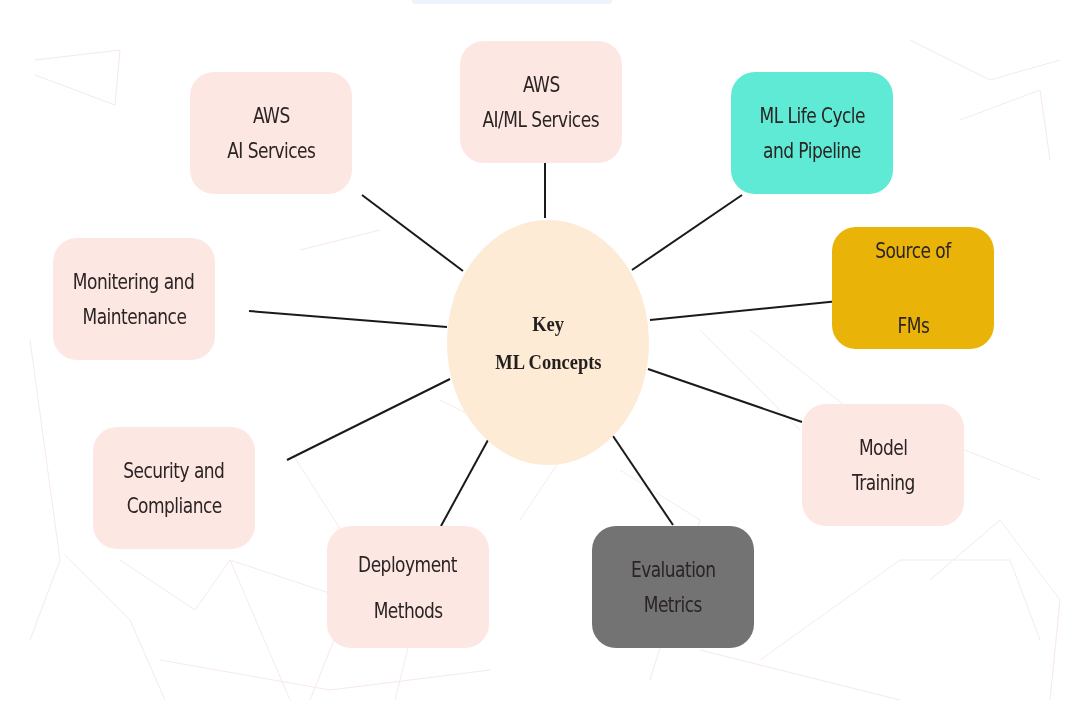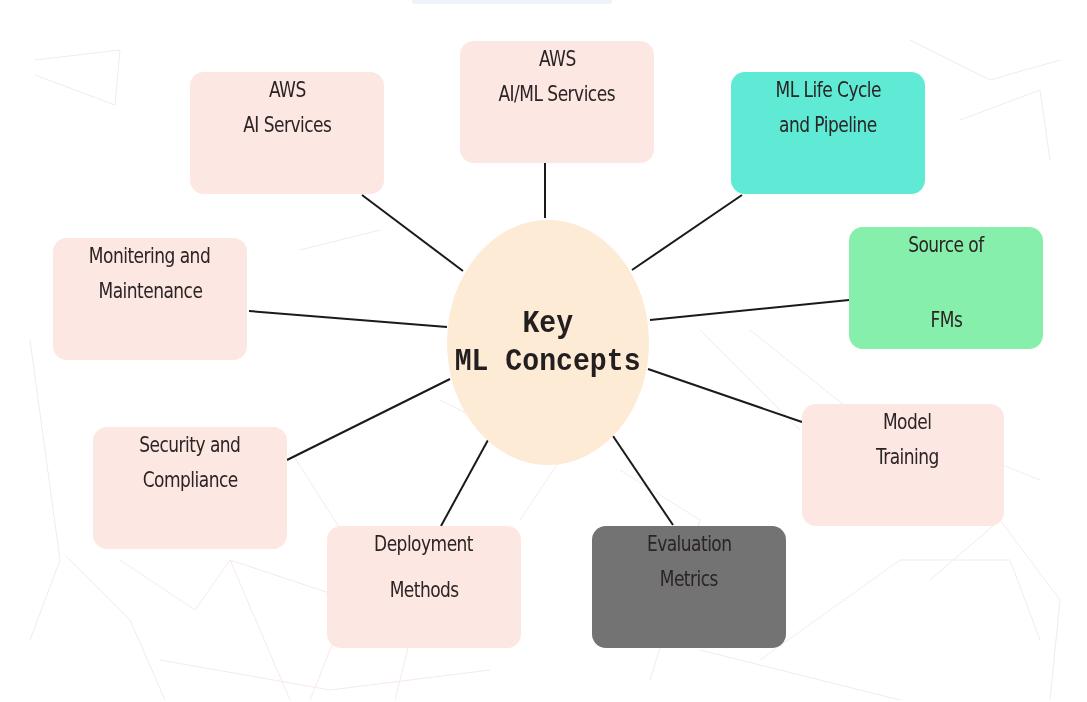--- a/index.html
+++ b/index.html
@@ -7,8 +7,8 @@
          font-family:"Liberation Sans", sans-serif; }
   #bg { position:absolute; left:0; top:0; width:1087px; height:702px; }
   .top-sliver { position:absolute; left:412px; top:0; width:200px; height:4px; background:#eef3fb; border-radius:0 0 4px 4px; }
-  .node { position:absolute; width:194px; height:122px; background:#fde7e3; border-radius:14px;
-          display:flex; flex-direction:column; align-items:center; justify-content:flex-start;
+  .node { position:absolute; width:162px; height:122px; background:#fde7e3; border-radius:24px;
+          display:flex; flex-direction:column; align-items:center; justify-content:center;
           color:#2b2424; font-size:22px; line-height:35px; text-align:center;
           font-family:"DejaVu Sans", sans-serif; font-stretch:condensed; letter-spacing:-0.6px; transform-origin:center; }
   .node span { display:block; transform:scaleX(0.86); white-space:nowrap; }

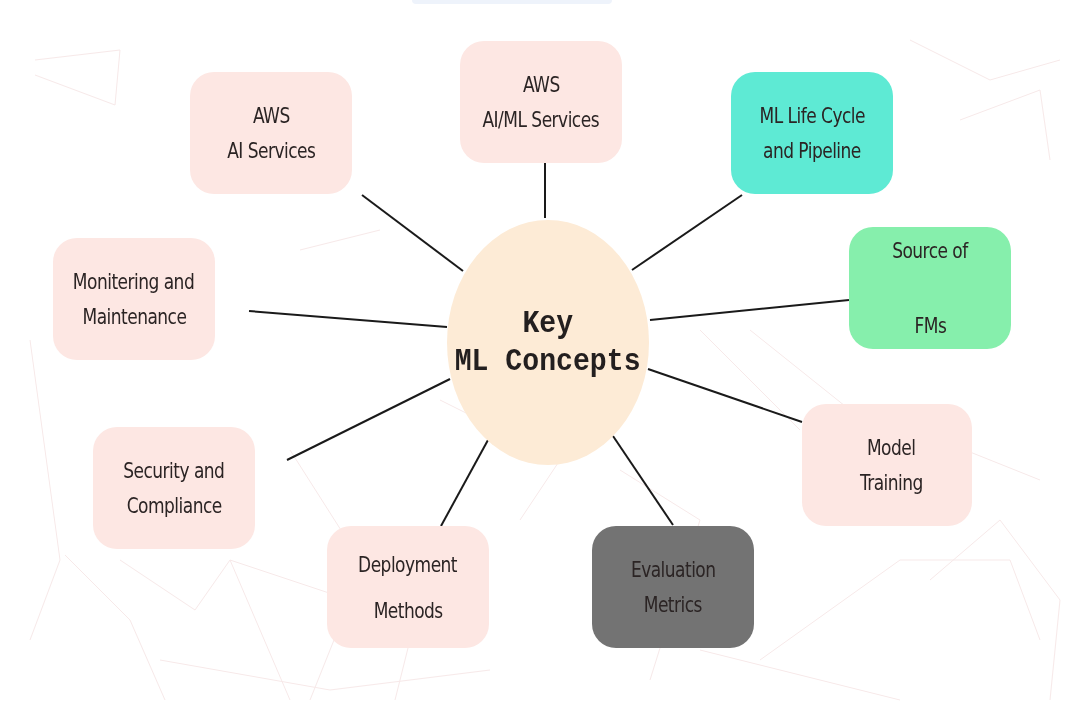--- a/index.html
+++ b/index.html
@@ -72,7 +72,7 @@
   <span>ML Life Cycle</span>
   <span>and Pipeline</span>
 </div>
-<div class="node" style="left: 849px; top: 227px; background: #86efac; gap: 40px;">
+<div class="node" style="left: 832px; top: 227px; background: #eab308; gap: 40px;">
   <span>Source of</span>
   <span>FMs</span>
 </div>

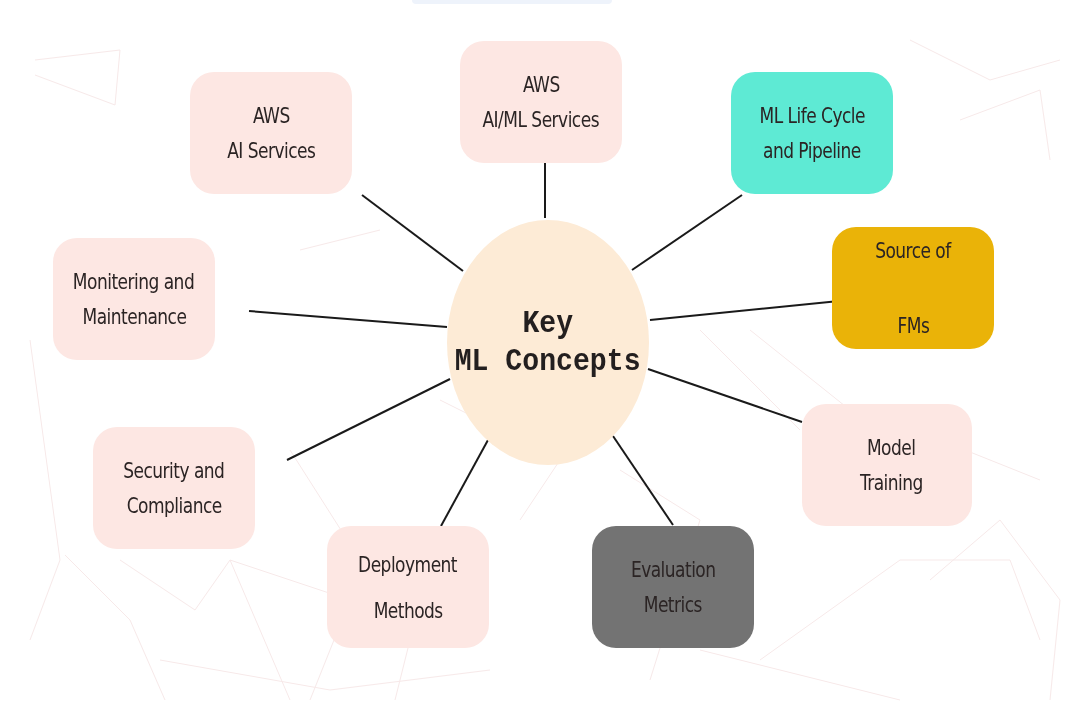--- a/index.html
+++ b/index.html
@@ -14,7 +14,7 @@
   .node span { display:block; transform:scaleX(0.86); white-space:nowrap; }
   .center { position:absolute; left:447px; top:220px; width:202px; height:245px; border-radius:50%;
             background:#fdebd6; display:flex; flex-direction:column; align-items:center; justify-content:center;
-            font-family:Liberation Mono, monospace; font-weight:bold; color:#231f1f; font-size:32px; line-height:38px; }
+            font-family:Liberation Serif, serif; font-weight:bold; color:#231f1f; font-size:21px; line-height:38px; }
   .center span { display:block; transform:scaleX(0.88); white-space:nowrap; }
 </style>
 </head>

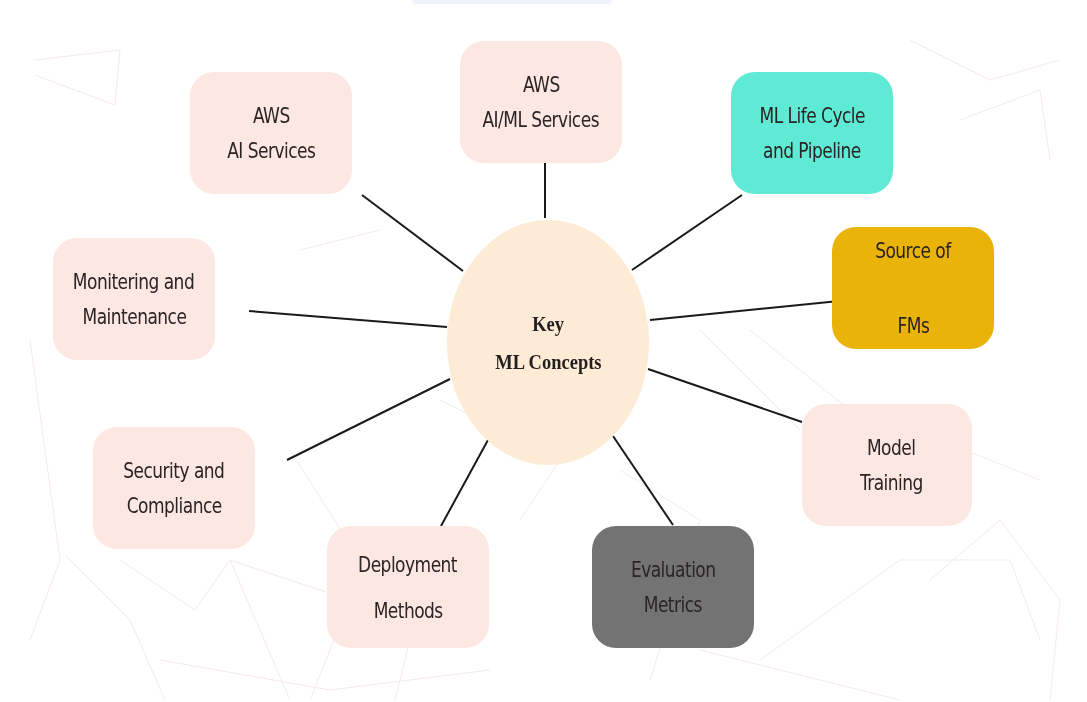--- a/index.html
+++ b/index.html
@@ -76,7 +76,7 @@
   <span>Source of</span>
   <span>FMs</span>
 </div>
-<div class="node" style="left: 802px; top: 404px; background: rgb(253, 231, 227); padding-left: 8px;">
+<div class="node" style="left: 802px; top: 404px; background: rgb(253, 231, 227);">
   <span>Model</span>
   <span>Training</span>
 </div>

